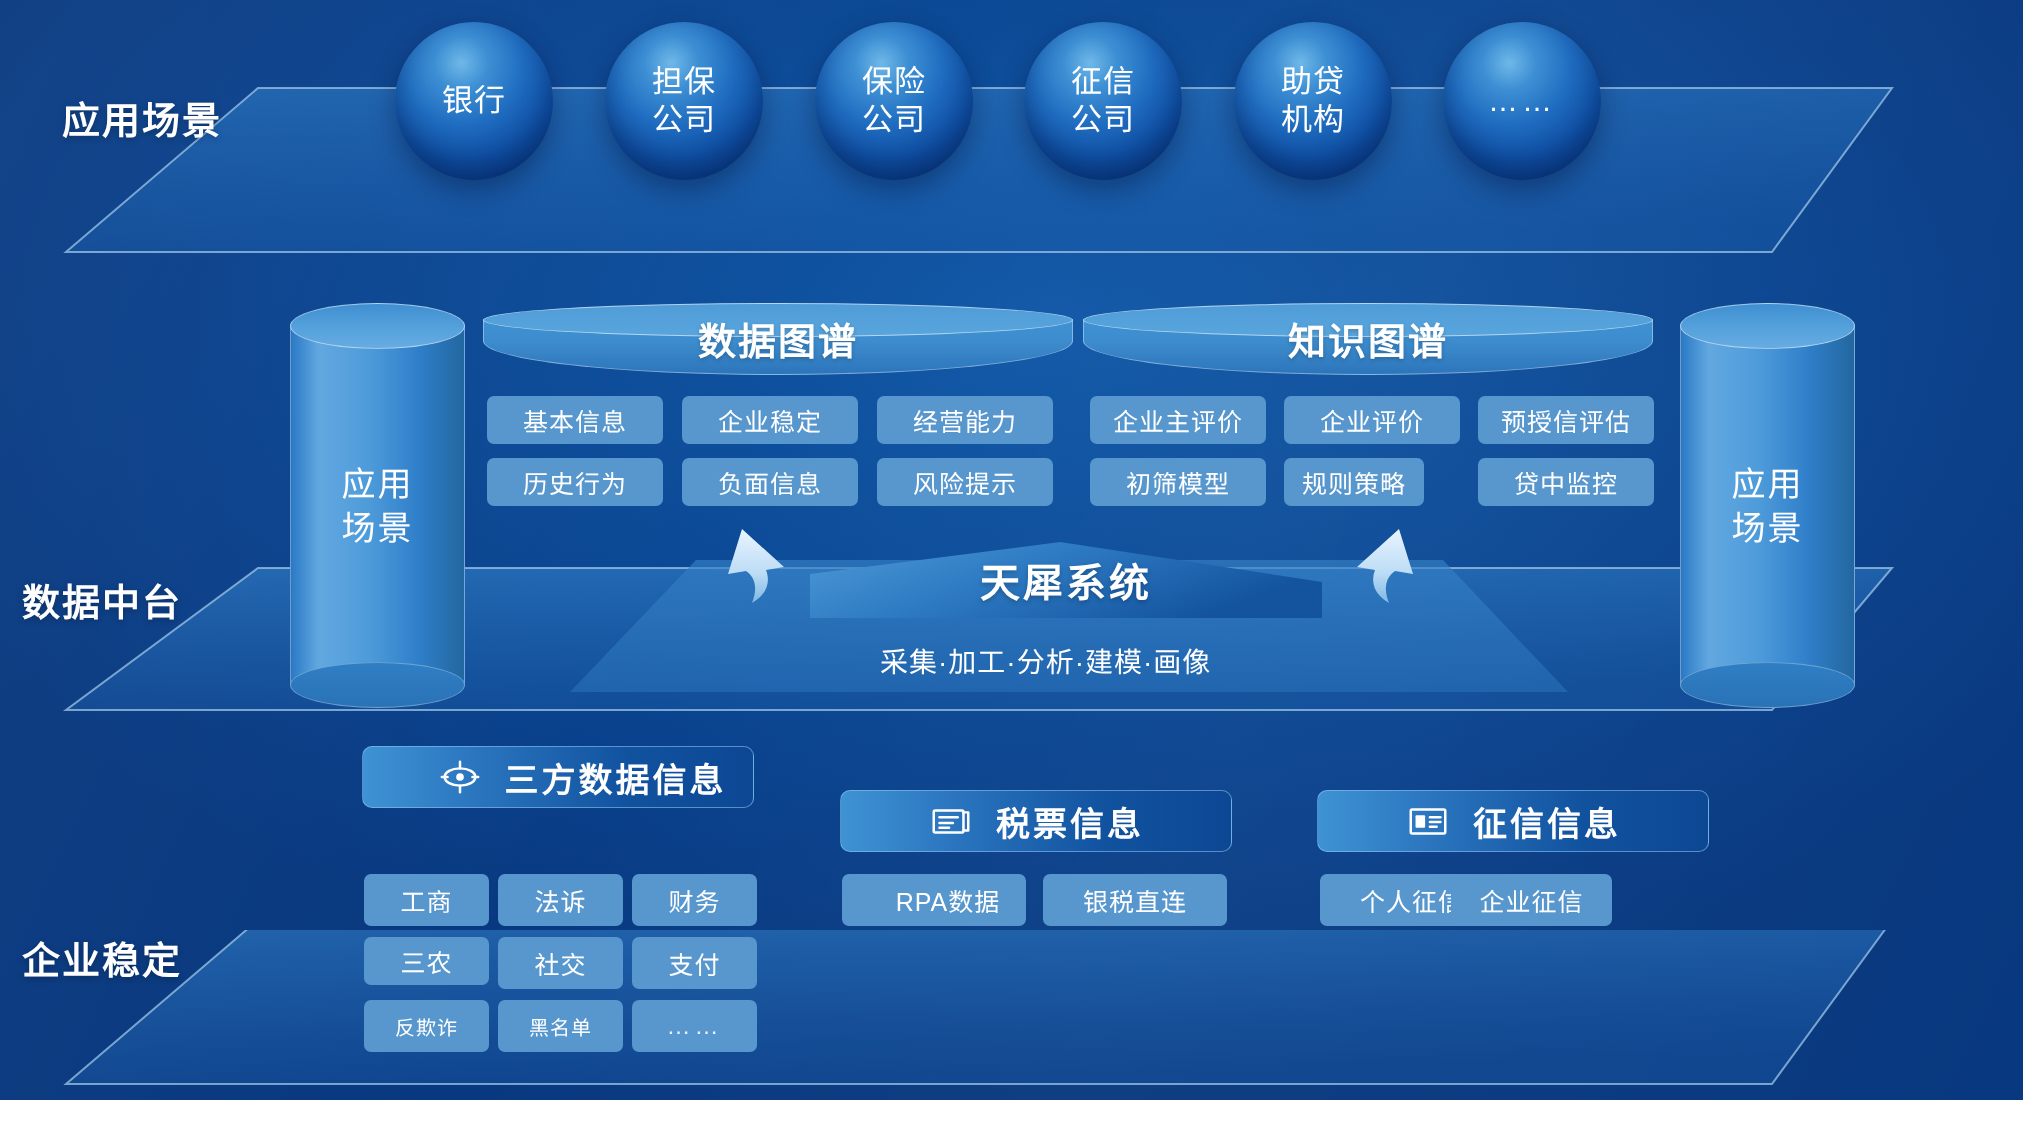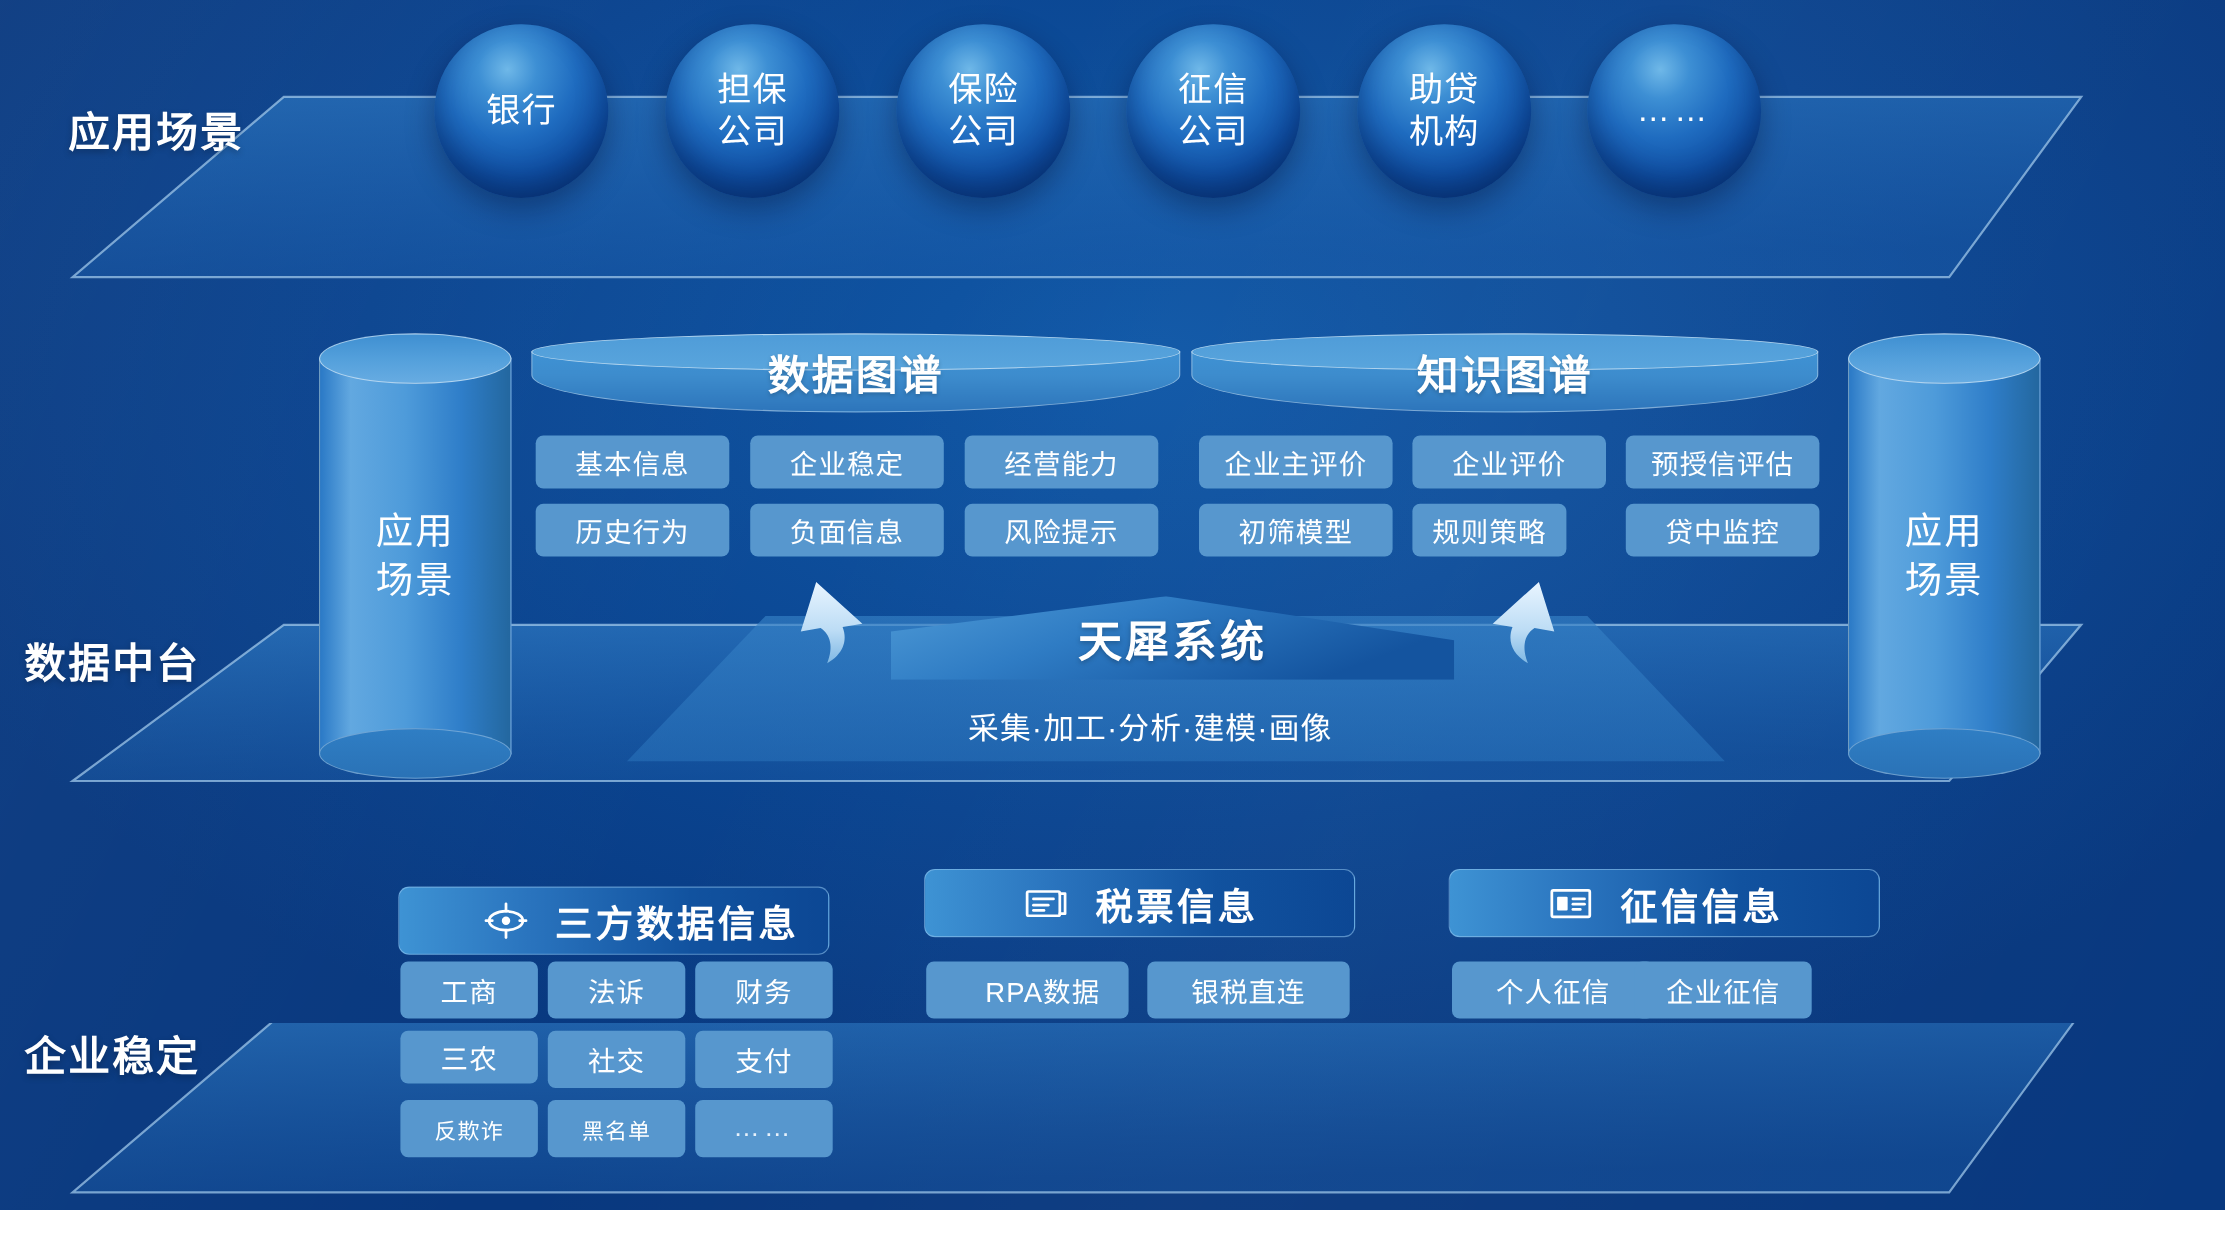--- a/index.html
+++ b/index.html
@@ -336,7 +336,7 @@
   </div>
   <div class="tianxi-sub" data-interactable="false" style="left:880px; top:640px;">采集·加工·分析·建模·画像</div>
 
-  <div class="src-head" data-interactable="true" style="left:362px; top:806px; width:392px; height:62px;padding-left:47px;">
+  <div class="src-head" data-interactable="true" style="left:362px; top:746px; width:392px; height:62px;padding-left:47px;">
     <svg class="src-icon" data-interactable="false" viewBox="0 0 48 48" fill="none" stroke="#ffffff" stroke-width="2.6" stroke-linecap="round" stroke-linejoin="round">
       <ellipse cx="24" cy="24" rx="16" ry="9"></ellipse>
       <circle cx="24" cy="24" r="4" fill="#ffffff" stroke="none"></circle>

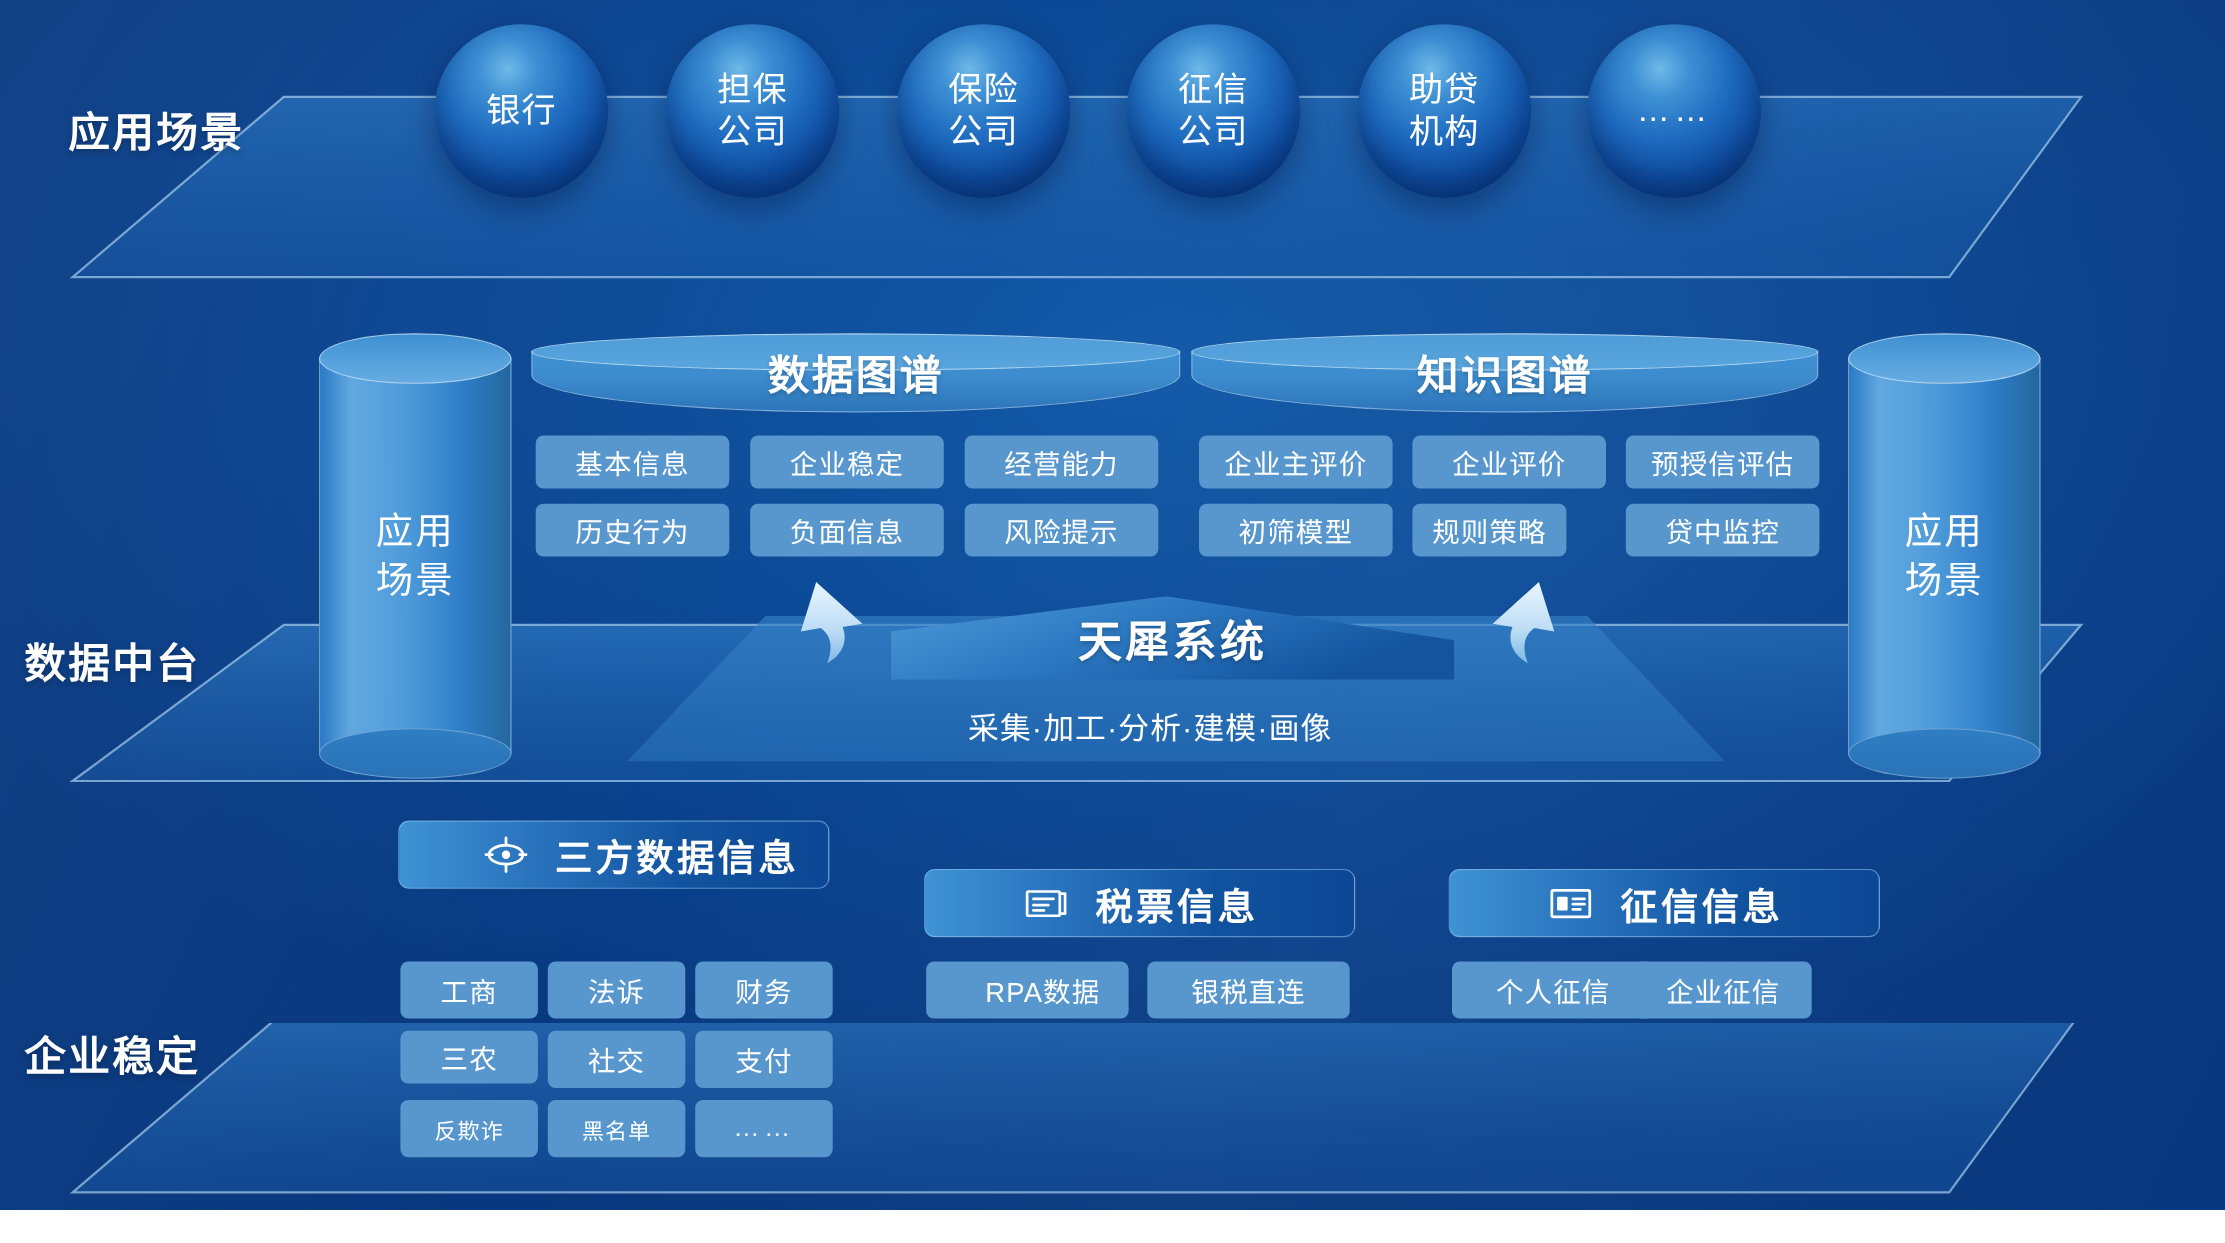--- a/index.html
+++ b/index.html
@@ -410,7 +410,7 @@
   <div class="chip" data-interactable="true" style="left:1320px; top:874px; width:184px; height:52px;">
     <span data-interactable="false">个人征信</span>
     </div>
-  <div class="chip" data-interactable="true" style="left:1486px; top:874px; width:161px; height:52px;">
+  <div class="chip" data-interactable="true" style="left:1451px; top:874px; width:161px; height:52px;">
     <span data-interactable="false">企业征信</span>
     </div>
 

